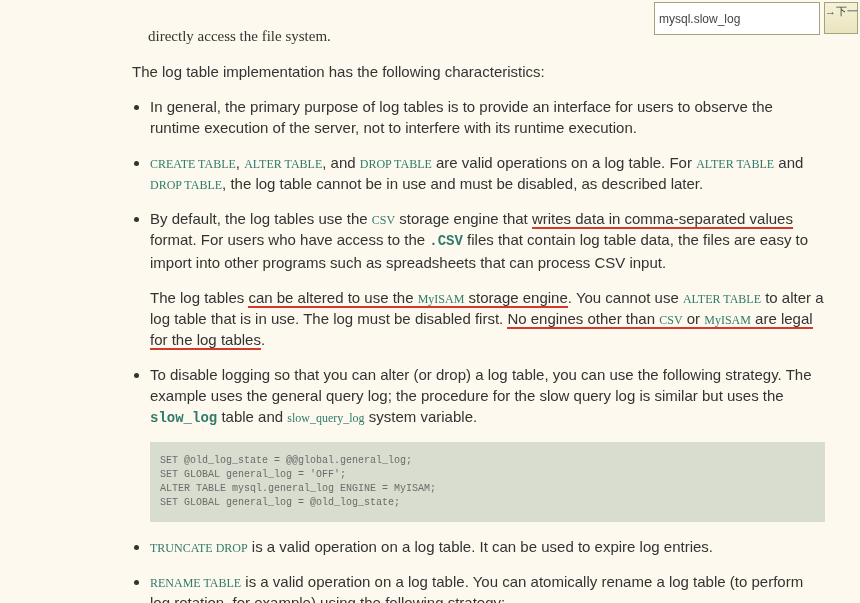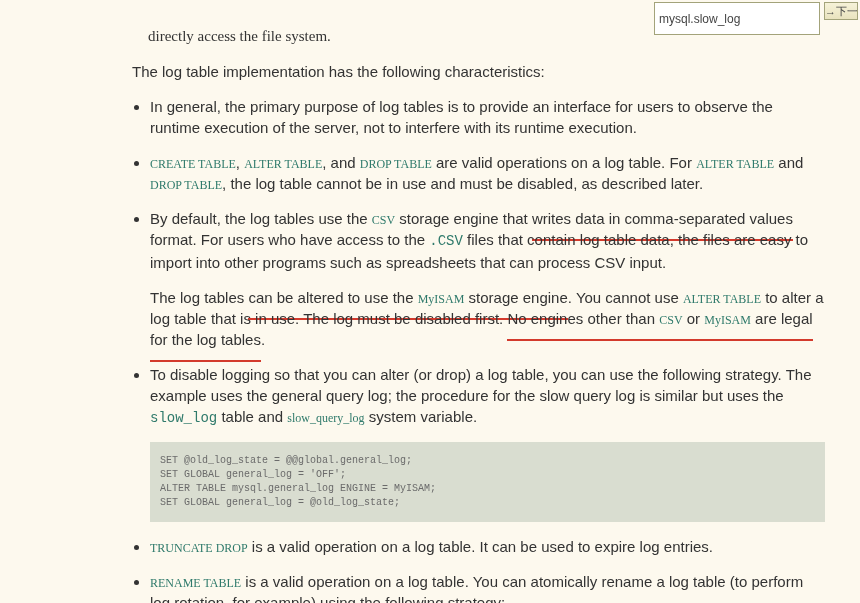--- a/index.html
+++ b/index.html
@@ -37,7 +37,7 @@
     position: absolute;
     top: 2px;
     right: 2px;
-    height: 18px;
+    height: 32px;
     width: 34px;
     border: 1px solid #a3a37a;
     background: linear-gradient(#f6f2d8, #e9e3bf);

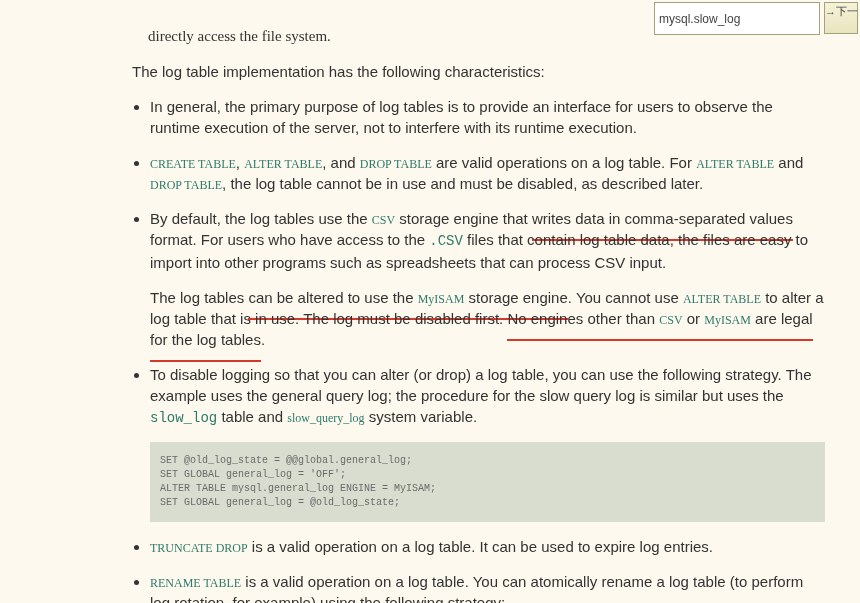--- a/index.html
+++ b/index.html
@@ -82,7 +82,7 @@
   }
   .ul-red {
     border-bottom: 2px solid #d33a2c;
-    padding-bottom: 12px;
+    padding-bottom: 0px;
   }
   pre.block {
     background: #d9ddd0;

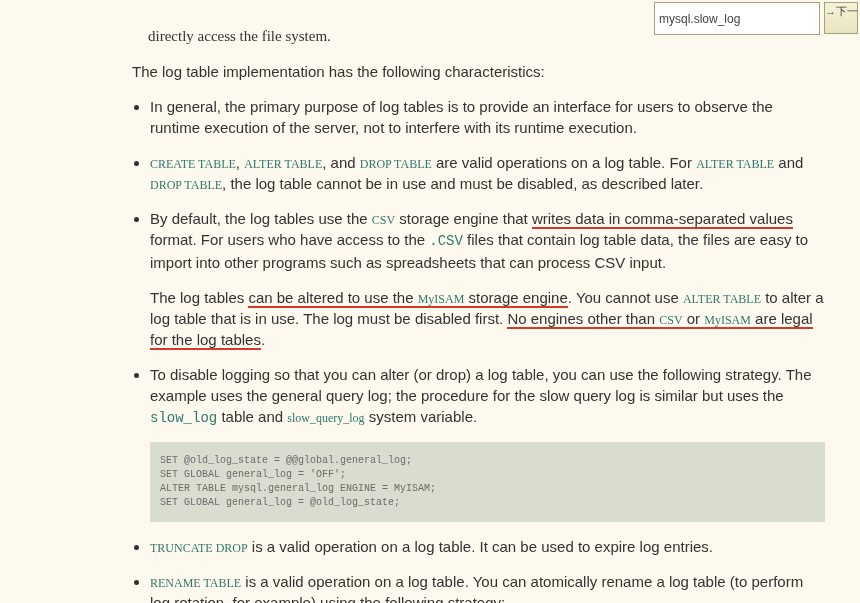--- a/index.html
+++ b/index.html
@@ -72,6 +72,7 @@
     font-family: "Courier New", Courier, monospace;
     font-size: 14px;
     color: #2f7a6b;
+    font-weight: bold;
   }
   a.codelink {
     font-family: Liberation Serif, serif;

